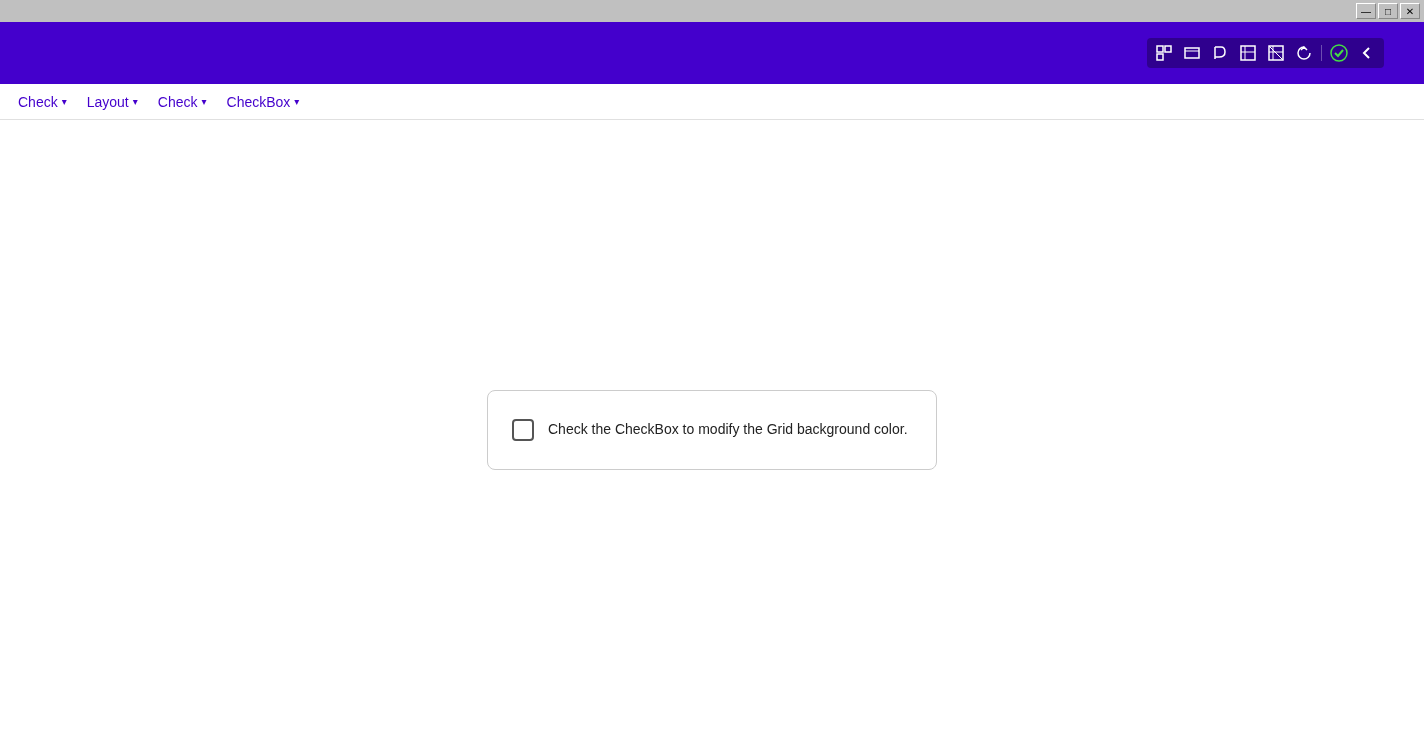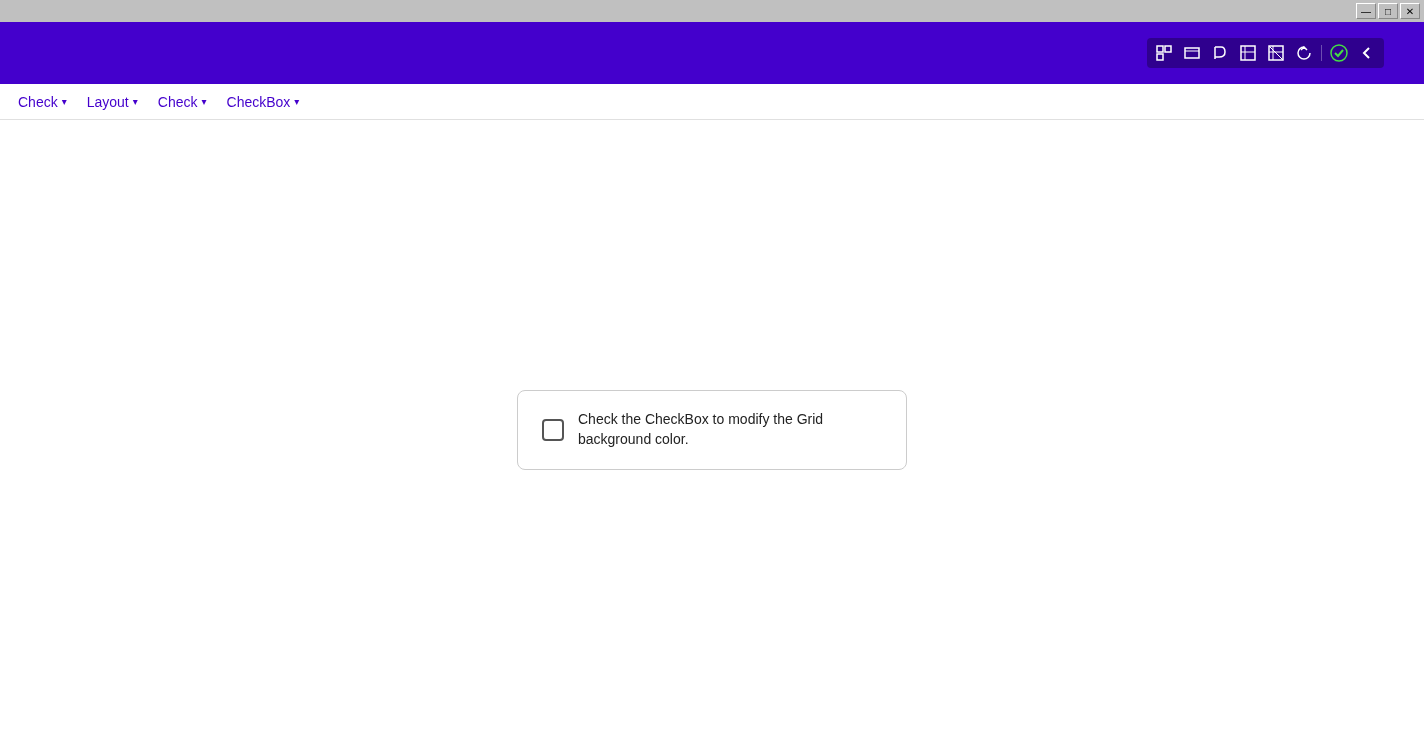--- a/index.html
+++ b/index.html
@@ -132,7 +132,7 @@
 
     
     .checkbox-card {
-      width: 390px;
+      width: 450px;
       min-height: 80px;
       border: 1px solid #cccccc;
       border-radius: 8px;

